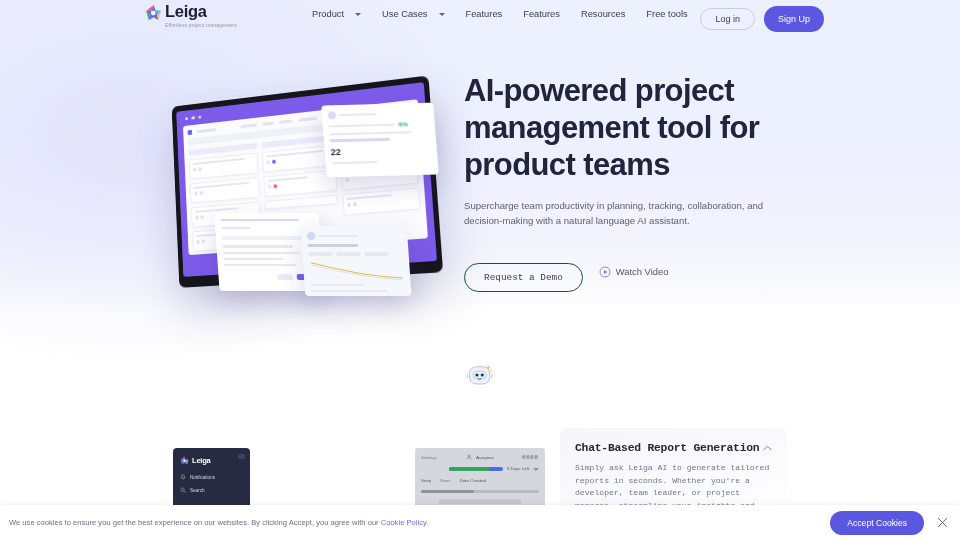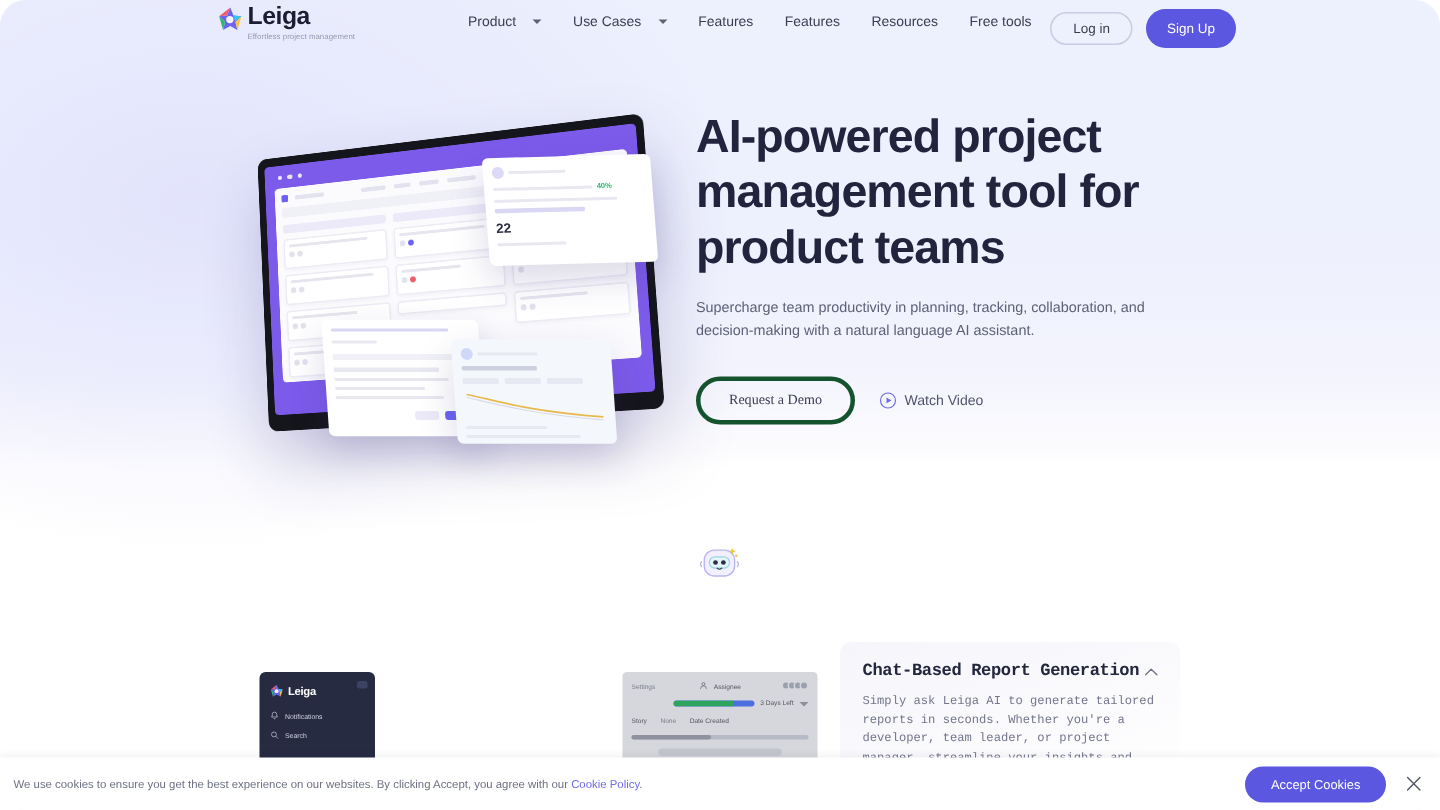--- a/index.html
+++ b/index.html
@@ -9,7 +9,7 @@
     overflow: hidden;
     background: #ffffff;
   }
-  .page { position: relative; width: 960px; height: 540px; overflow: hidden; border-radius: 17px; }
+  .page { position: relative; width: 960px; height: 540px; overflow: hidden; }
 
   
   .hero-bg {

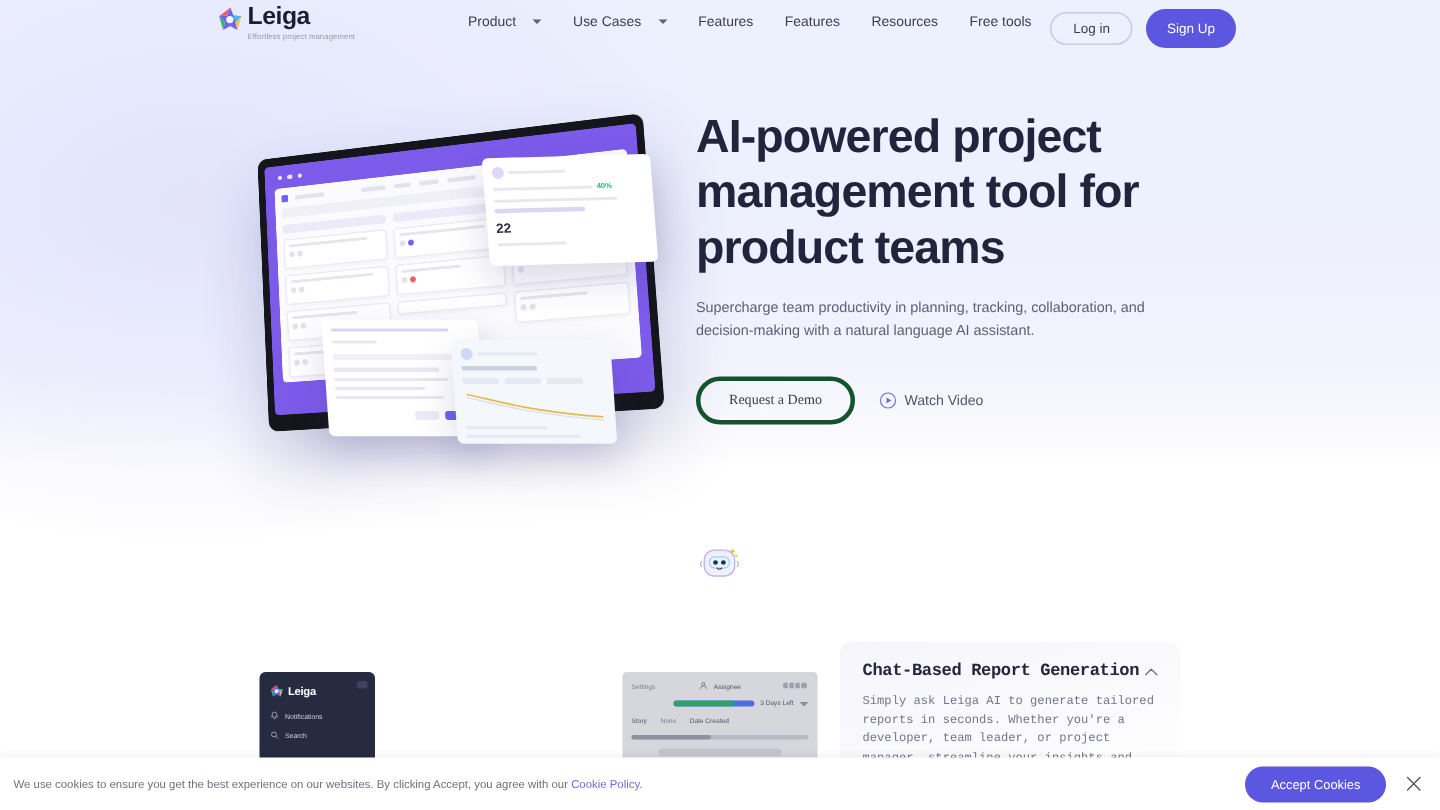--- a/index.html
+++ b/index.html
@@ -68,8 +68,8 @@
     padding: 9px 20px; cursor: pointer; font-family: inherit;
   }
   .btn-outline {
-    font-size: 9.4px; color: #3a3d52; background: transparent; border: 3px solid #14532d;
-    border-radius: 999px; padding: 8px 19px; cursor: pointer; font-family: Liberation Serif, serif;
+    font-size: 9.4px; color: #3a3d52; background: transparent; border: 1px solid #14532d;
+    border-radius: 999px; padding: 8px 19px; cursor: pointer; font-family: Liberation Mono, monospace; margin-top: 12px;
   }
   .watch { display: flex; align-items: flex-start; gap: 5px; cursor: pointer; }
   .watch-label { font-size: 9.4px; color: #50536c; }

